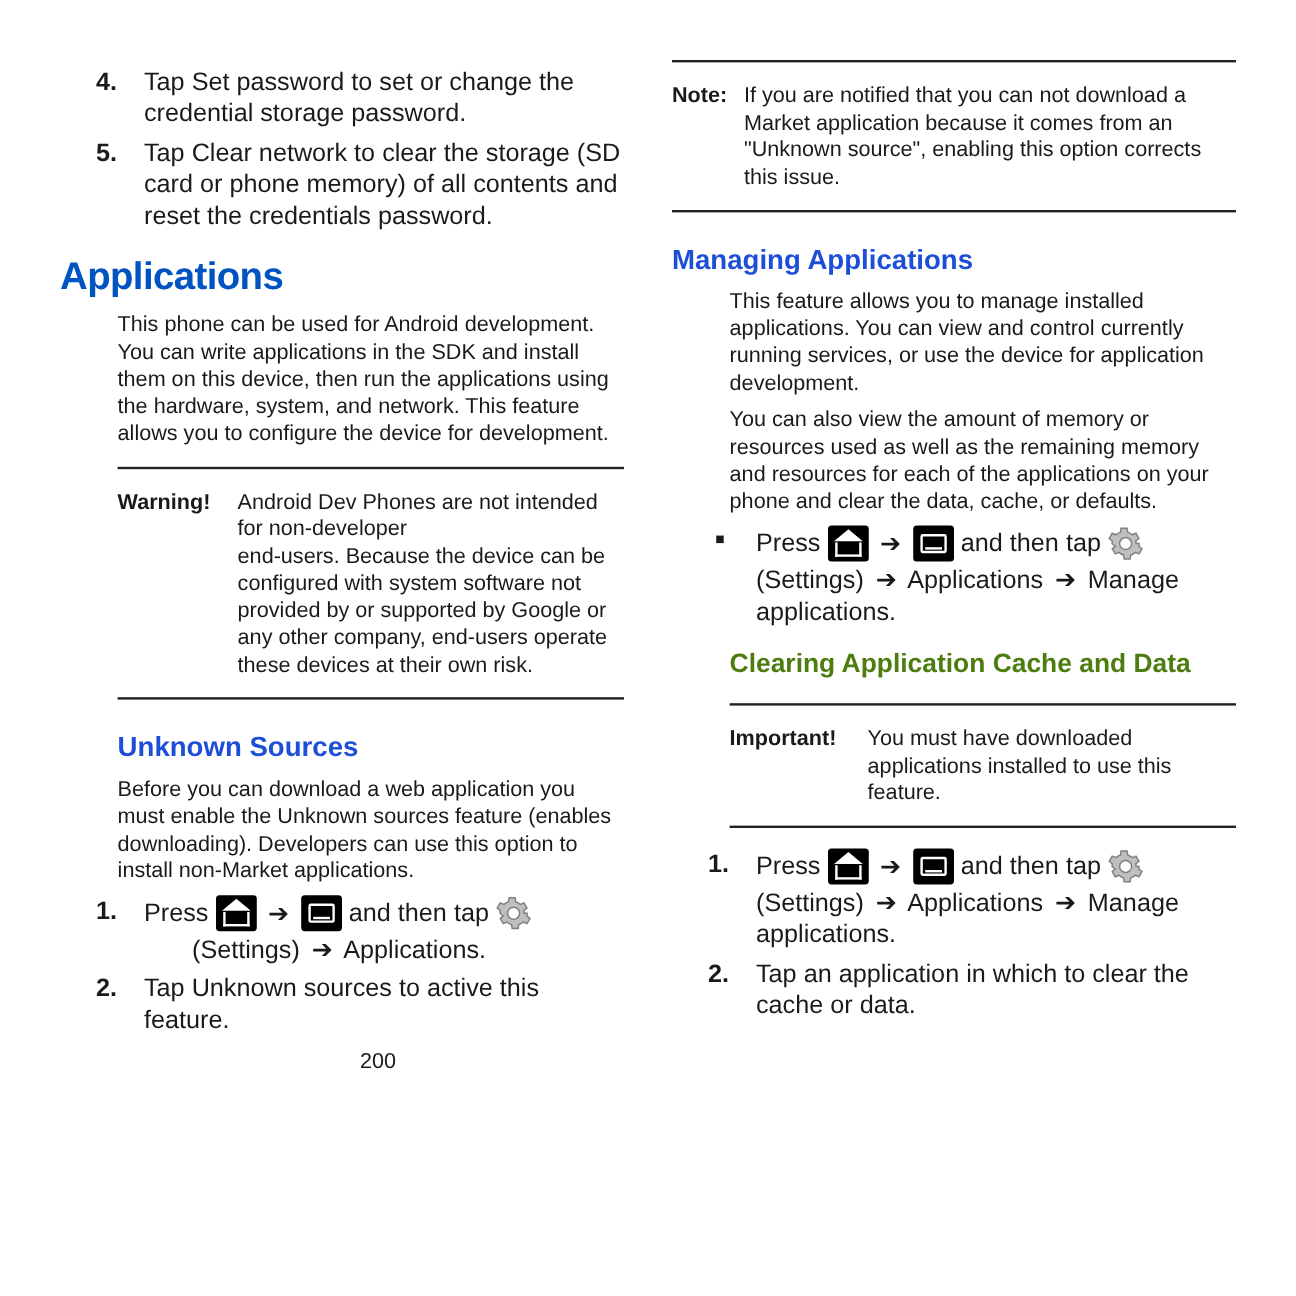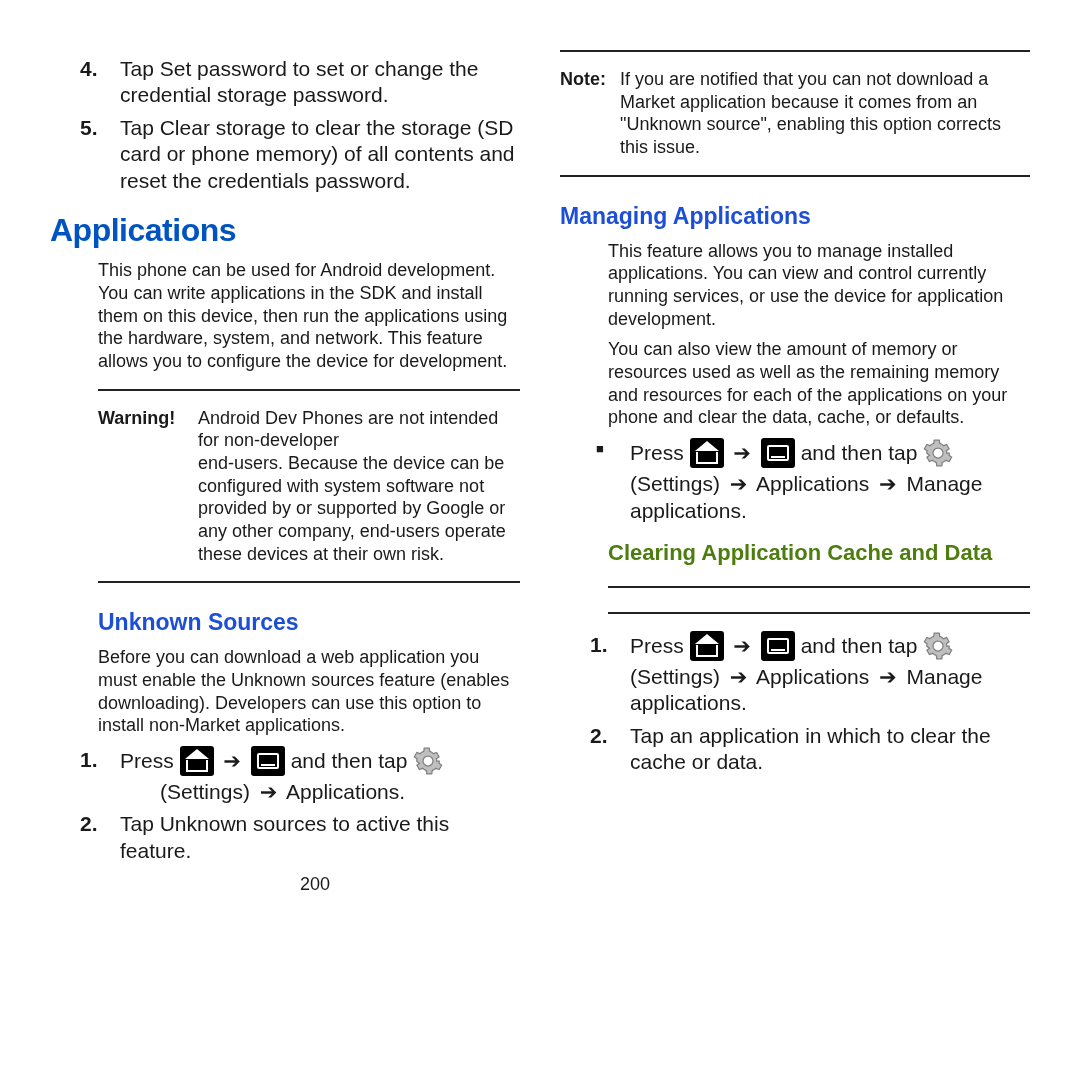--- a/index.html
+++ b/index.html
@@ -48,7 +48,7 @@
         <span>Tap </span><b>Set password</b><span> to set or change the credential storage password.</span>
       </li>
       <li><span class="marker">5.</span>
-        <span>Tap </span><b>Clear storage</b><span> to clear the storage (SD card or phone memory) of all contents and reset the credentials password.</span>
+        <span>Tap </span><b>Clear network</b><span> to clear the storage (SD card or phone memory) of all contents and reset the credentials password.</span>
       </li>
     </ol>
 

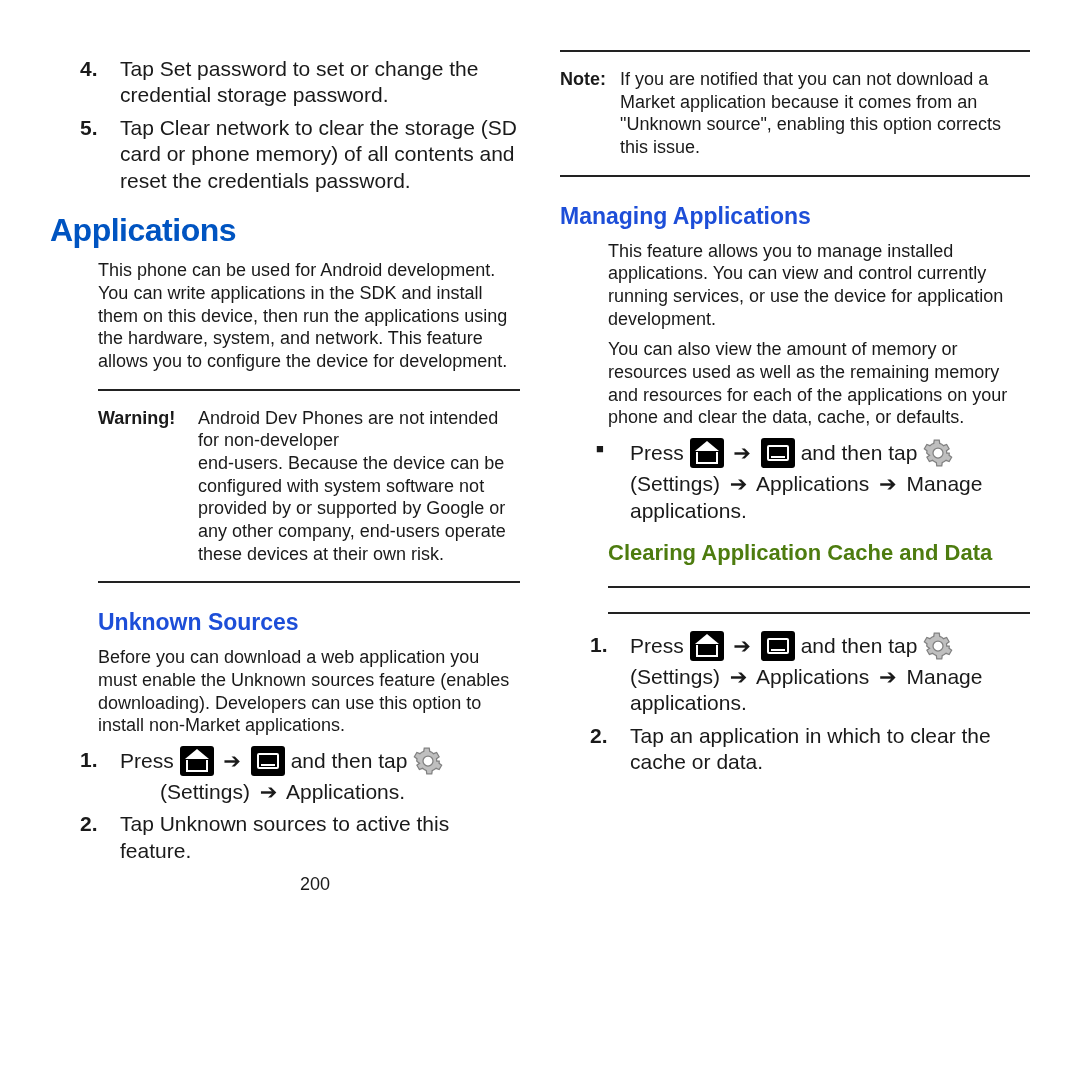--- a/index.html
+++ b/index.html
@@ -122,6 +122,11 @@
     <div class="h3 indent">Clearing Application Cache and Data</div>
 
     <hr class="rule indent">
+    <p class="indent hang" style="padding-left:115px">
+      <span class="lead" style="width:115px;margin-left:-115px">Important! </span>
+      <span>You must have downloaded applications installed to use this feature.</span>
+      <span class="clear"></span>
+    </p>
     <hr class="rule indent">
 
     <ol class="numlist">

